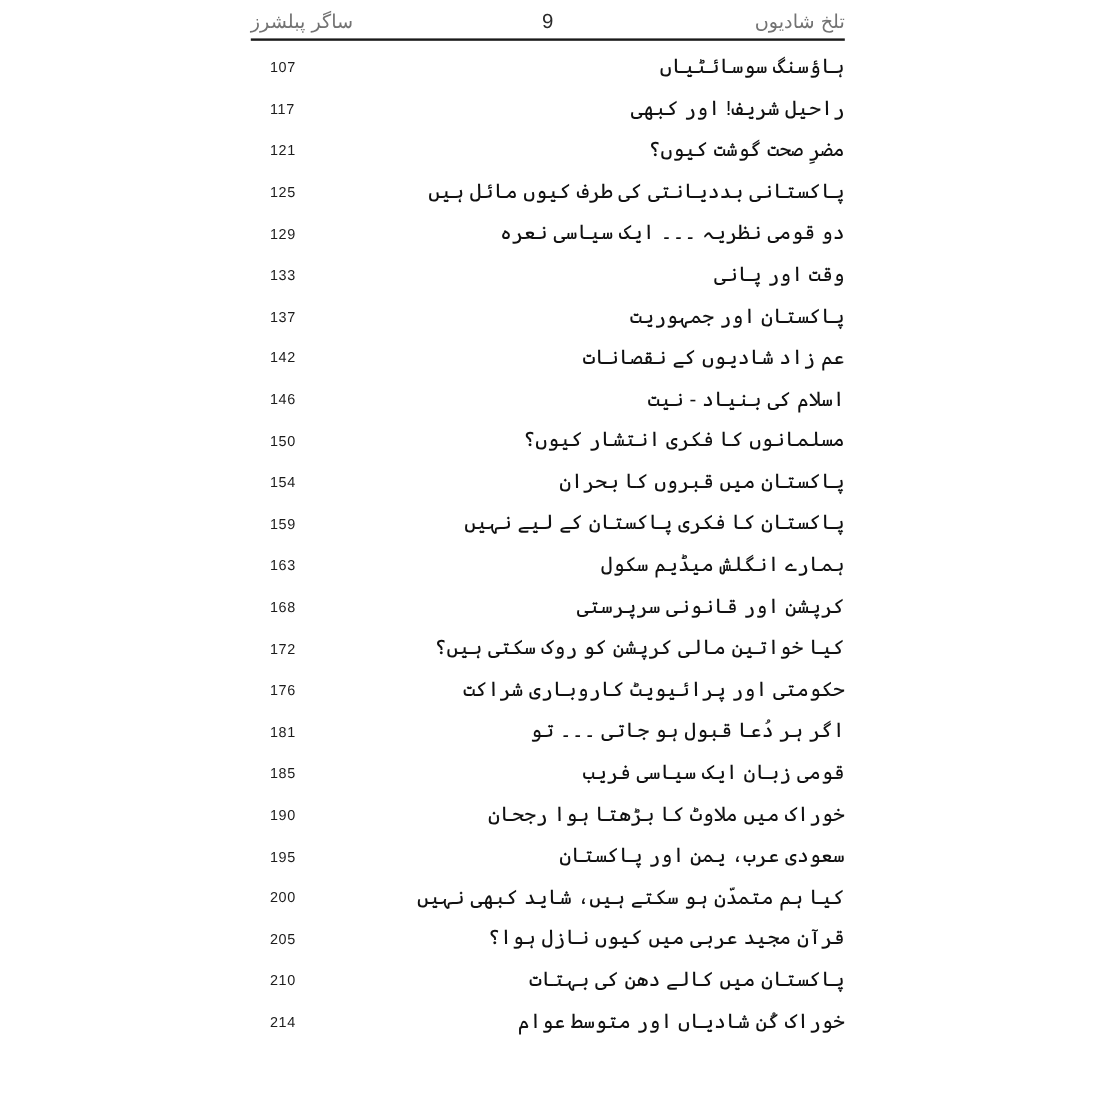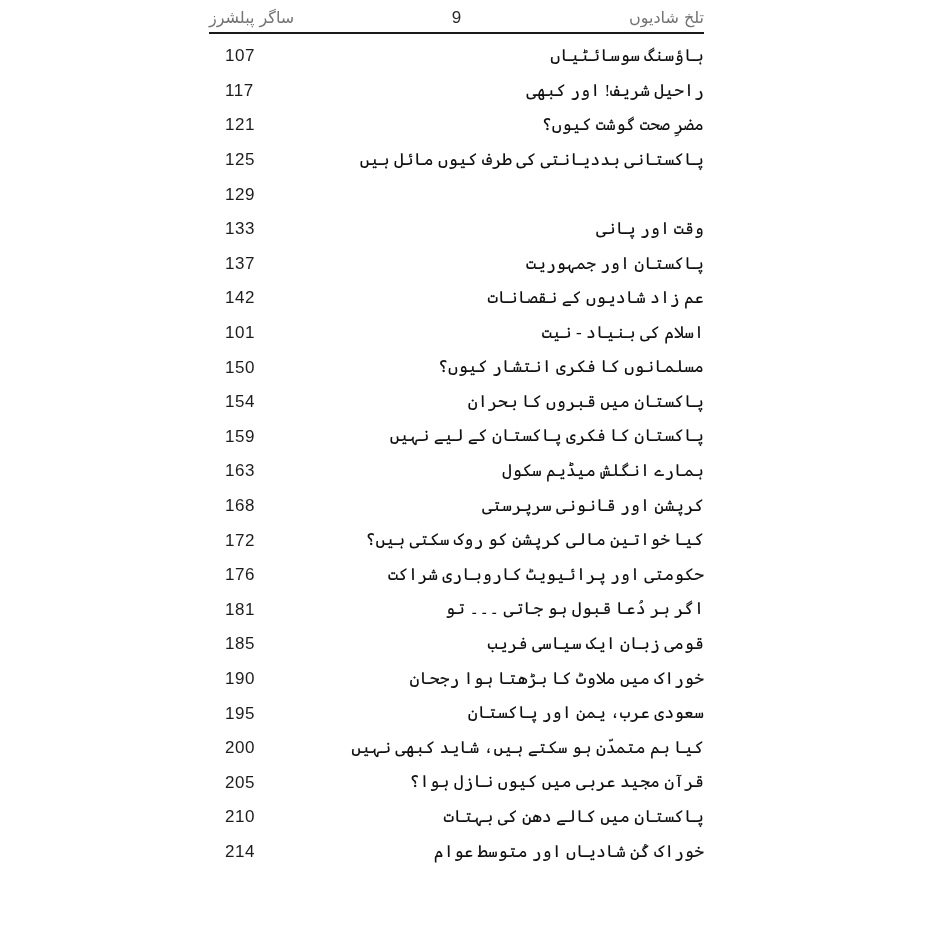--- a/index.html
+++ b/index.html
@@ -68,7 +68,7 @@
     padding-left: 16px;
     text-align: left;
     font-family: "Liberation Sans", sans-serif;
-    font-size: 17px;
+    font-size: 12px;
     letter-spacing: 0.5px;
     color: #1c1c1c;
   }

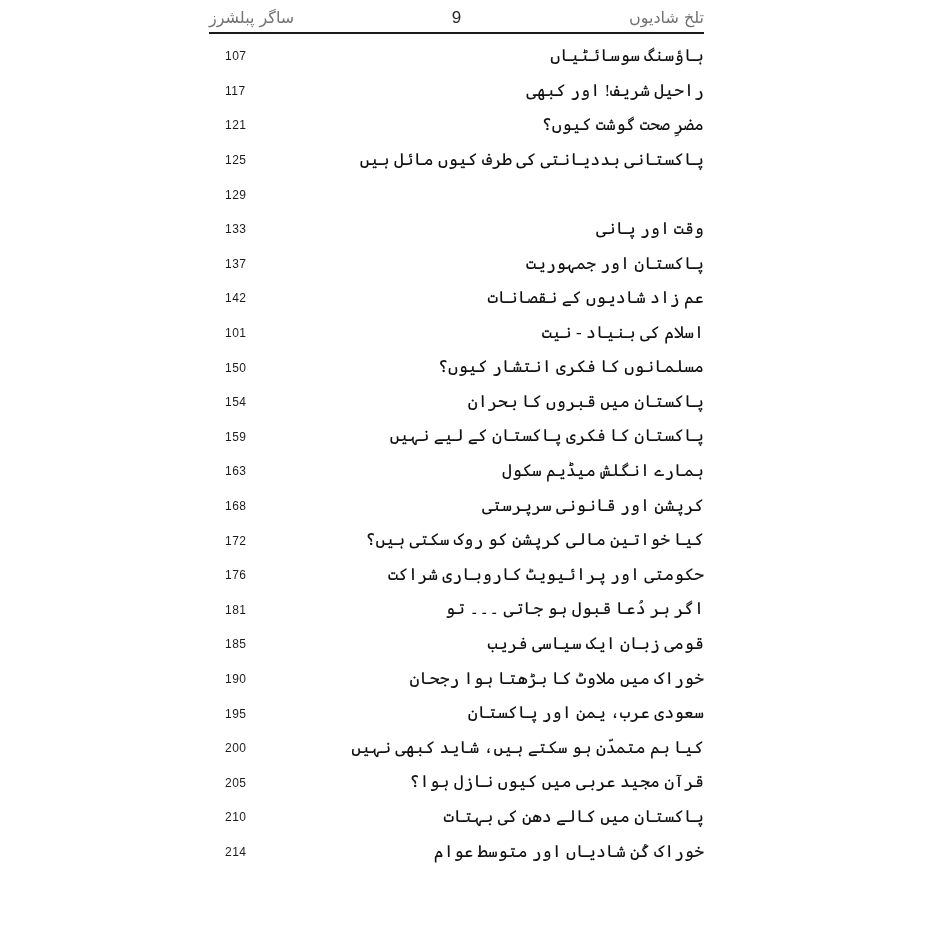--- a/index.html
+++ b/index.html
@@ -76,7 +76,7 @@
     flex: 1 1 auto;
     direction: rtl;
     text-align: right;
-    font-family: Liberation Serif, serif;
+    font-family: Liberation Sans, sans-serif;
     font-size: 17px;
     line-height: 1.1;
     color: #111111;

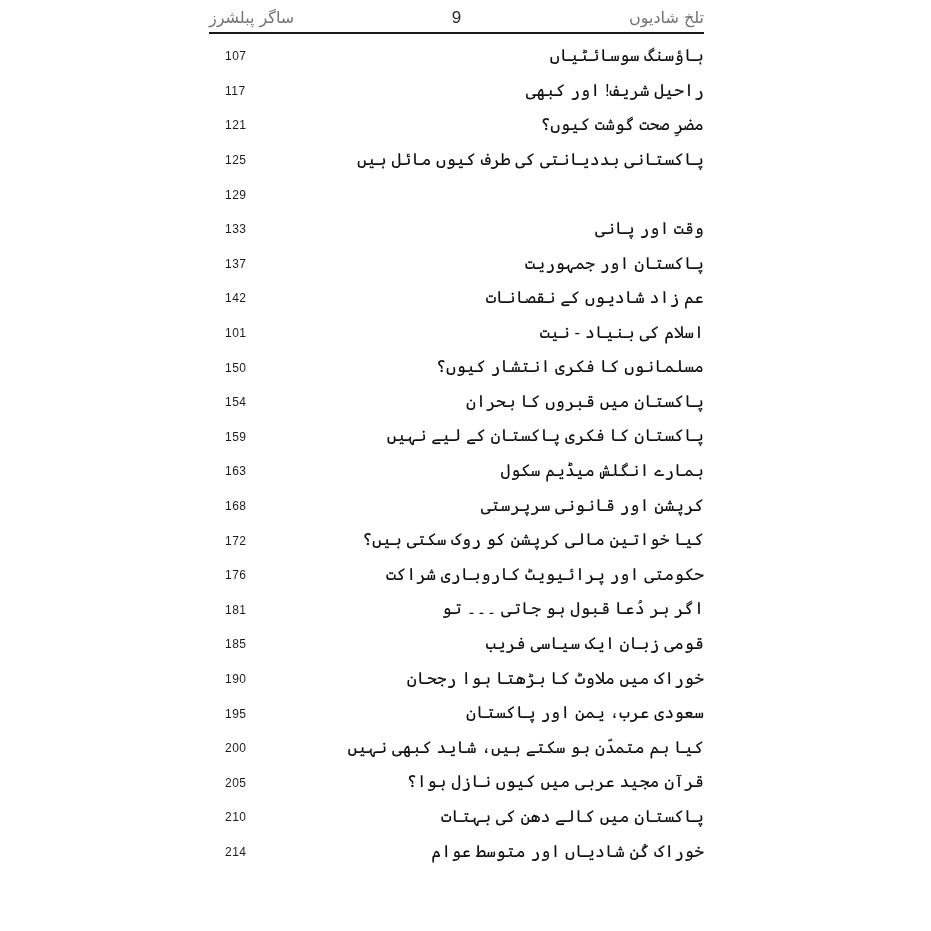--- a/index.html
+++ b/index.html
@@ -115,6 +115,7 @@
     </div>
       <div class="toc-row">
       <div class="toc-page-num">129</div>
+      <div class="toc-title">دو قومی نظریہ ۔۔۔ ایک سیاسی نعرہ</div>
     </div>
       <div class="toc-row">
       <div class="toc-page-num">133</div>

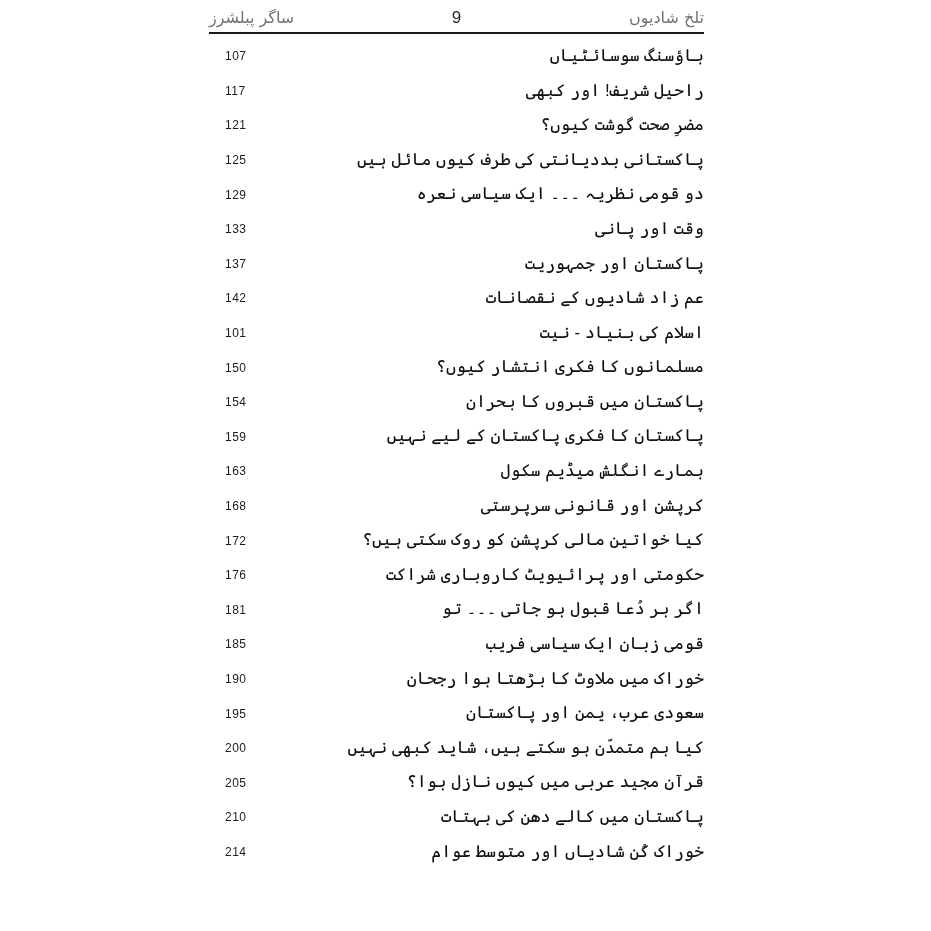--- a/index.html
+++ b/index.html
@@ -130,7 +130,7 @@
       <div class="toc-title">عم زاد شادیوں کے نقصانات</div>
     </div>
       <div class="toc-row">
-      <div class="toc-page-num">101</div>
+      <div class="toc-page-num">146</div>
       <div class="toc-title">اسلام کی بنیاد - نیت</div>
     </div>
       <div class="toc-row">

